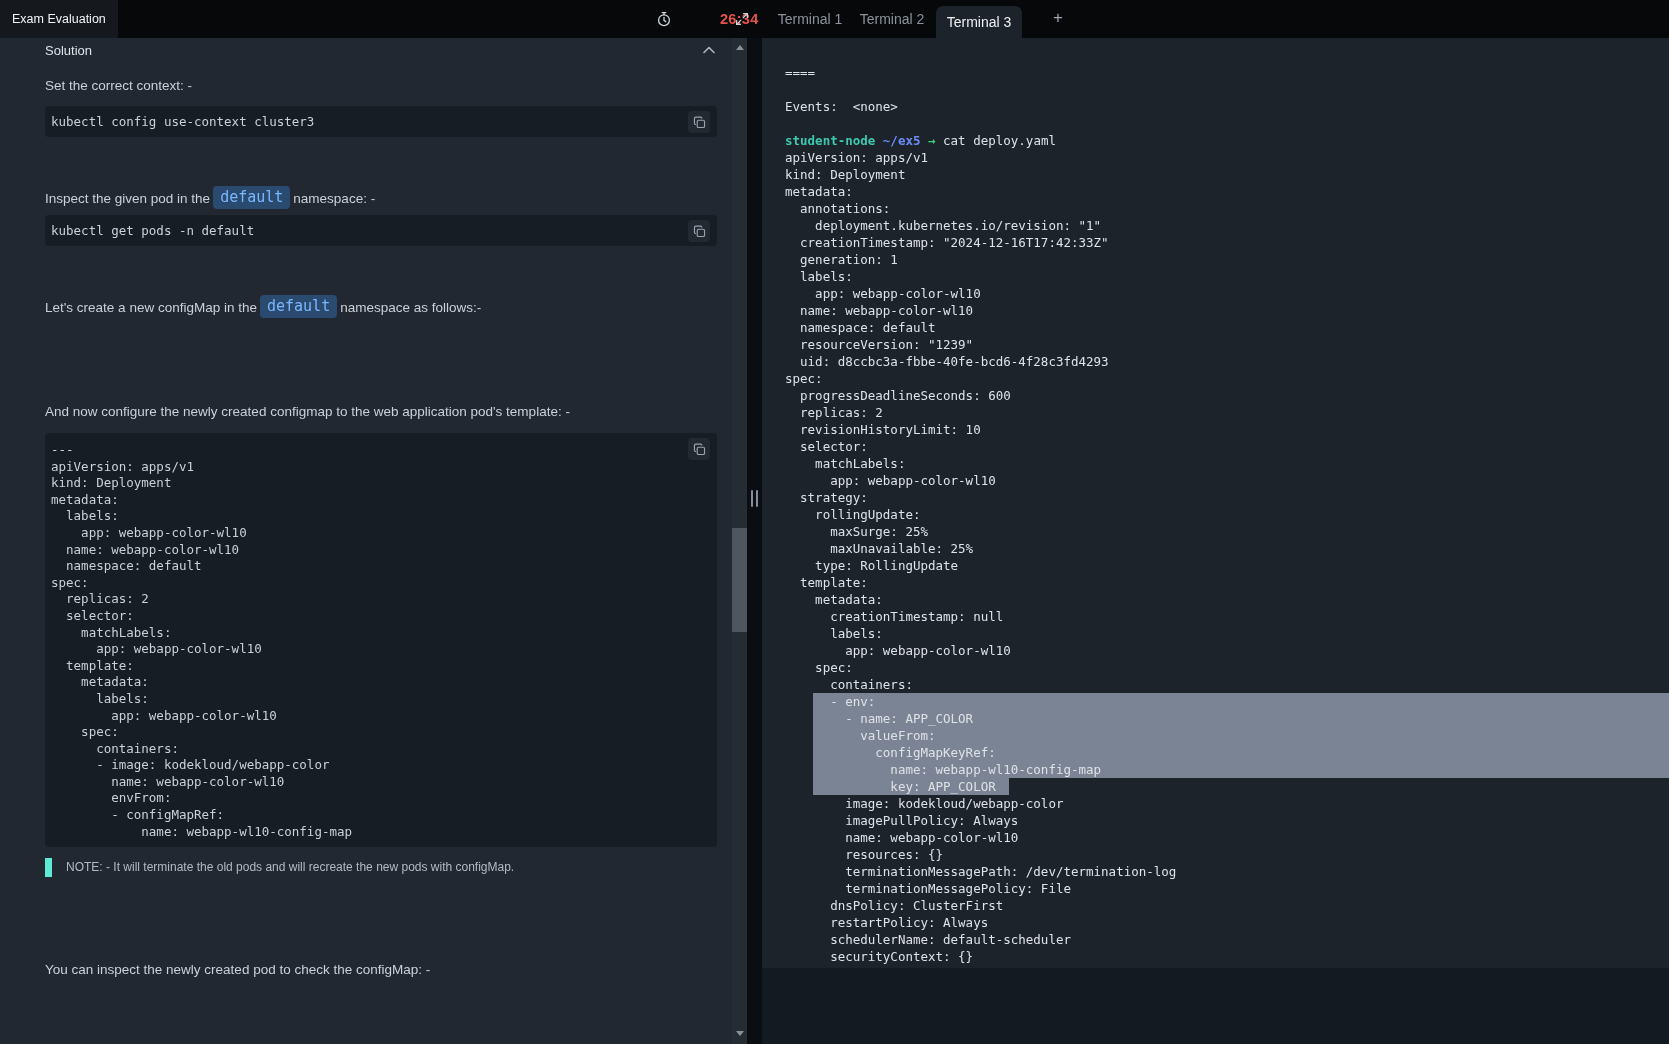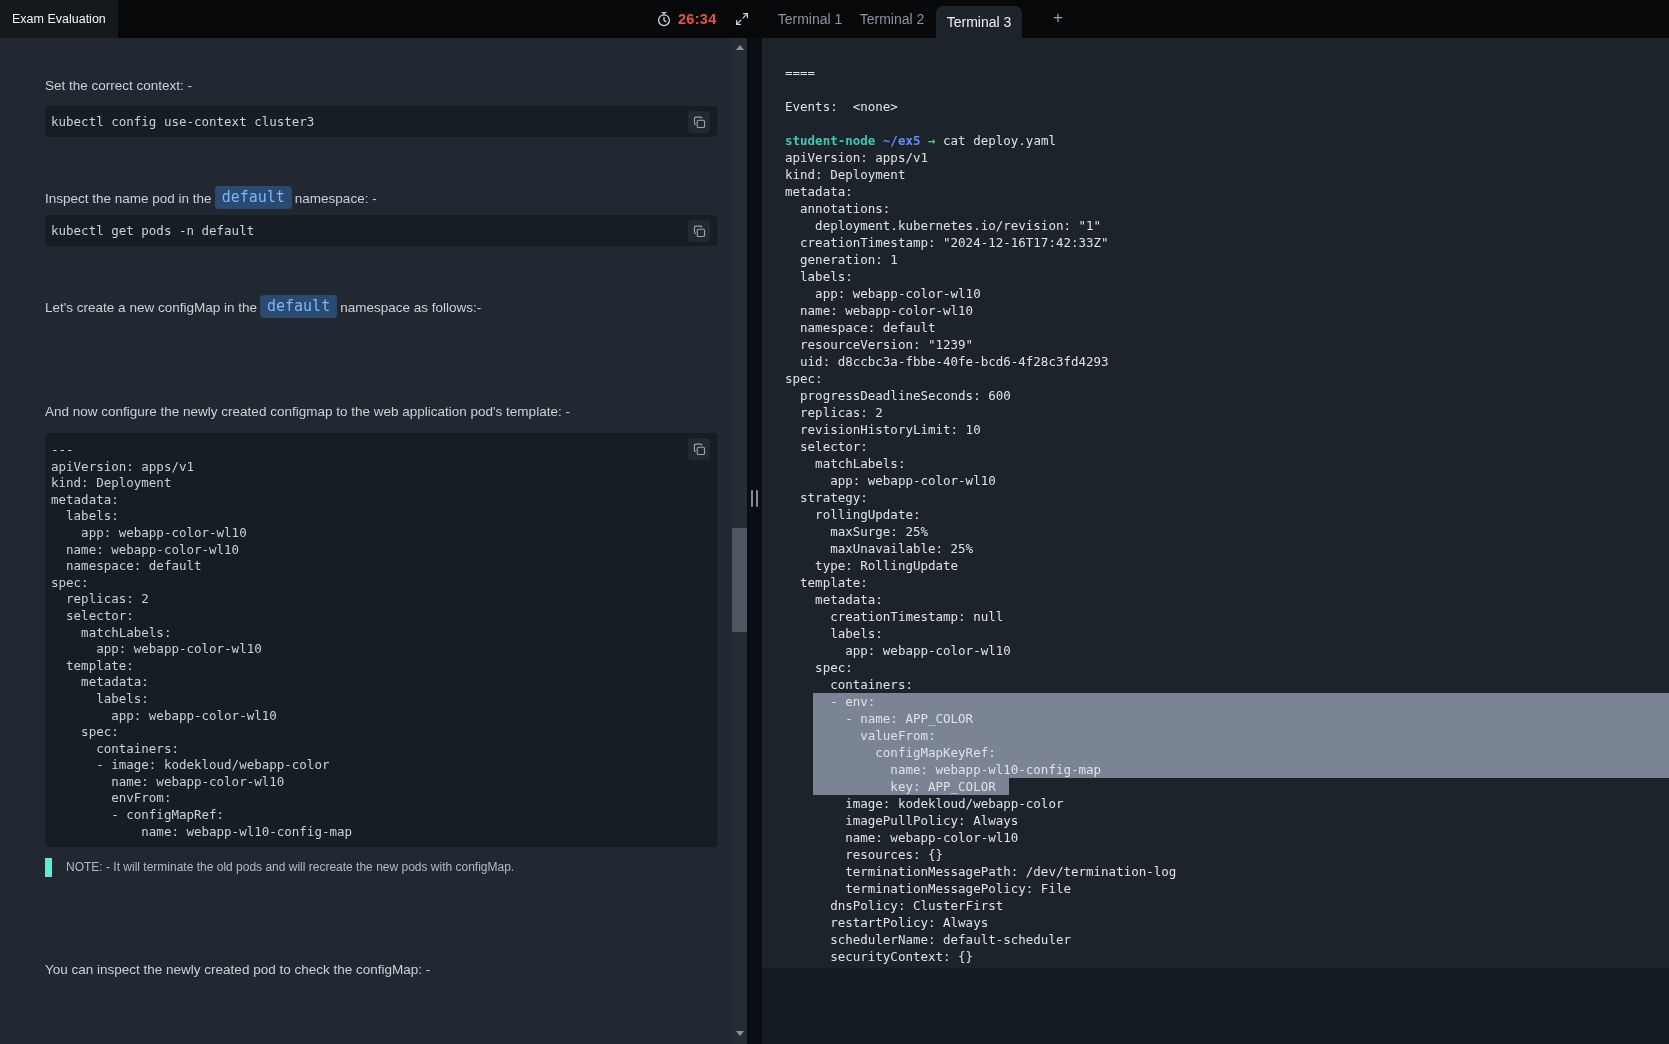--- a/index.html
+++ b/index.html
@@ -11,7 +11,7 @@
   .exam-tab{position:absolute;left:0;top:0;height:38px;line-height:38px;padding:0 12px;
             background:#15181d;color:#f2f5f8;font-size:12.5px;cursor:pointer;}
   .timer{position:absolute;left:656px;top:0;height:38px;display:flex;align-items:center;gap:6px;}
-  .timer-text{color:var(--timer-red,#e5534b);font-size:14.5px;font-weight:bold;letter-spacing:.3px;}
+  .timer-text{color:var(--timer-red,#e5534b);font-size:14.5px;font-weight:bold;letter-spacing:.3px;margin-left:42px;}
   .expand-btn{position:absolute;left:730px;top:0;height:38px;width:24px;display:flex;align-items:center;
               justify-content:center;background:none;border:none;cursor:pointer;padding:0;}
   .ttab{position:absolute;top:0;height:38px;line-height:38px;text-align:center;color:#8b949e;

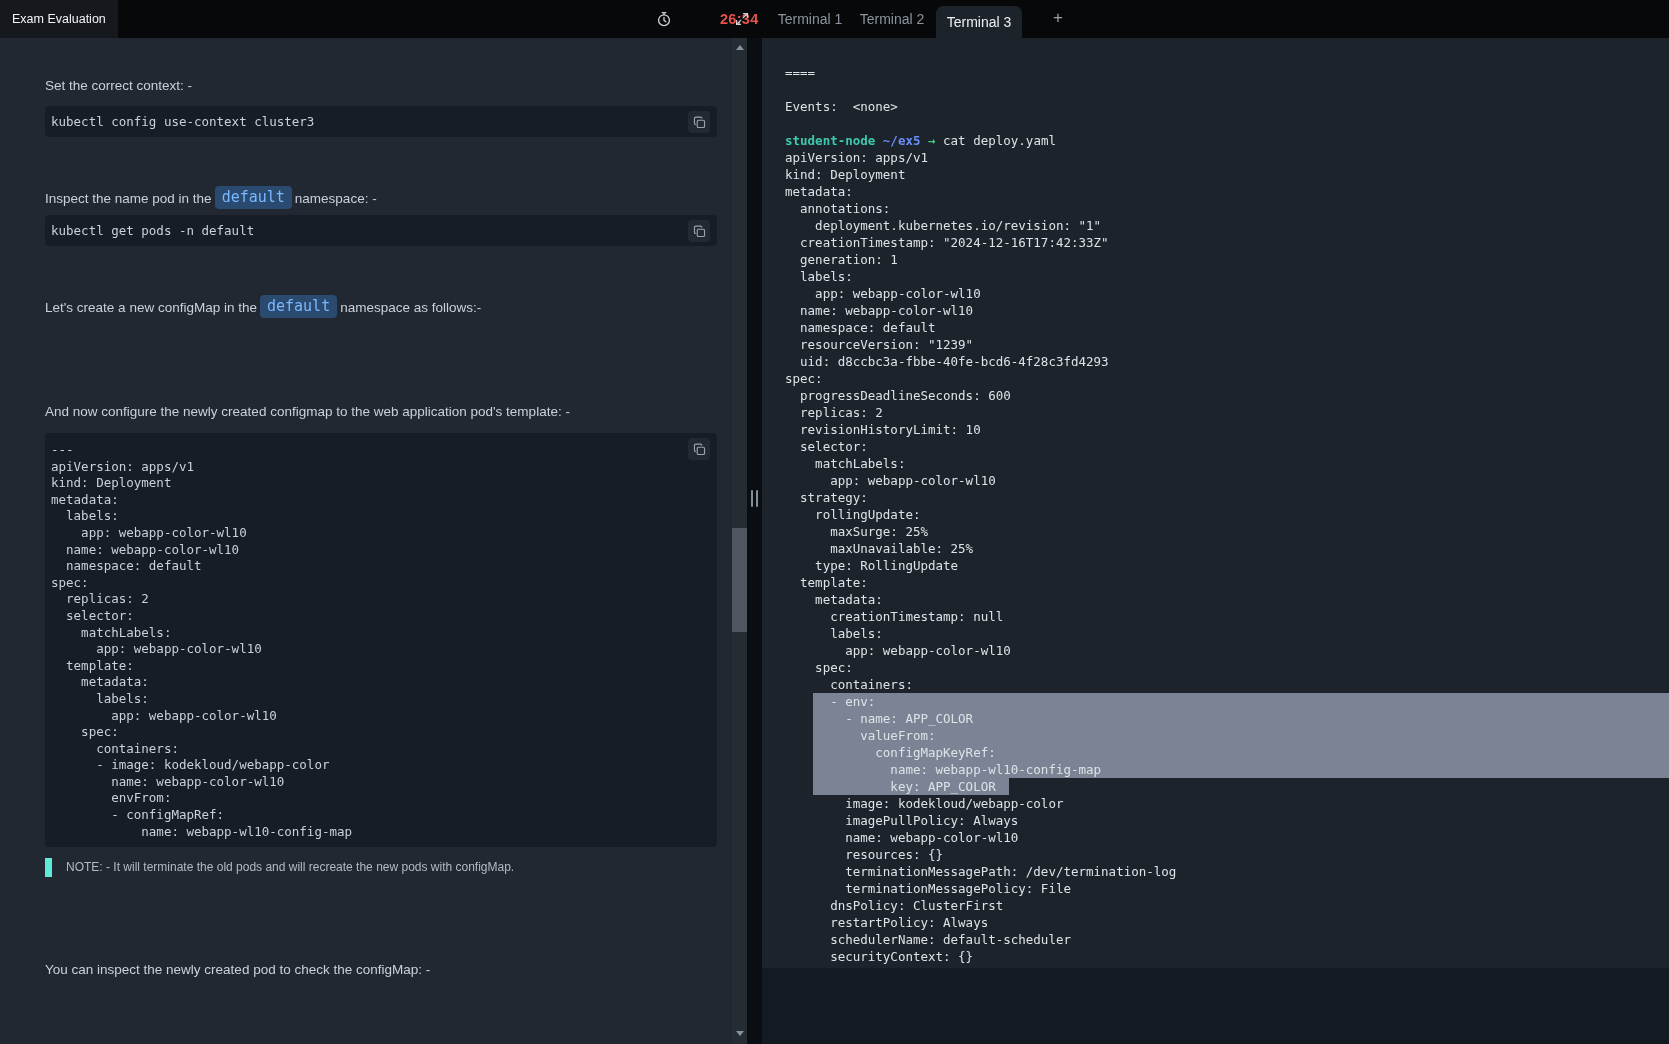--- a/index.html
+++ b/index.html
@@ -108,6 +108,14 @@
 
   <div class="left-panel">
 
+    <div class="sol-header">
+      <span class="sol-title">Solution</span>
+      <button class="chev-btn">
+        <svg width="12" height="8" viewBox="0 0 12 8" fill="none" stroke="#aeb6bf" stroke-width="1.6" stroke-linecap="round" stroke-linejoin="round">
+          <path d="M1 6.5 6 1.5l5 5"></path>
+        </svg>
+      </button>
+    </div>
 
     <p class="body-text pt1">Set the correct context: -</p>
 

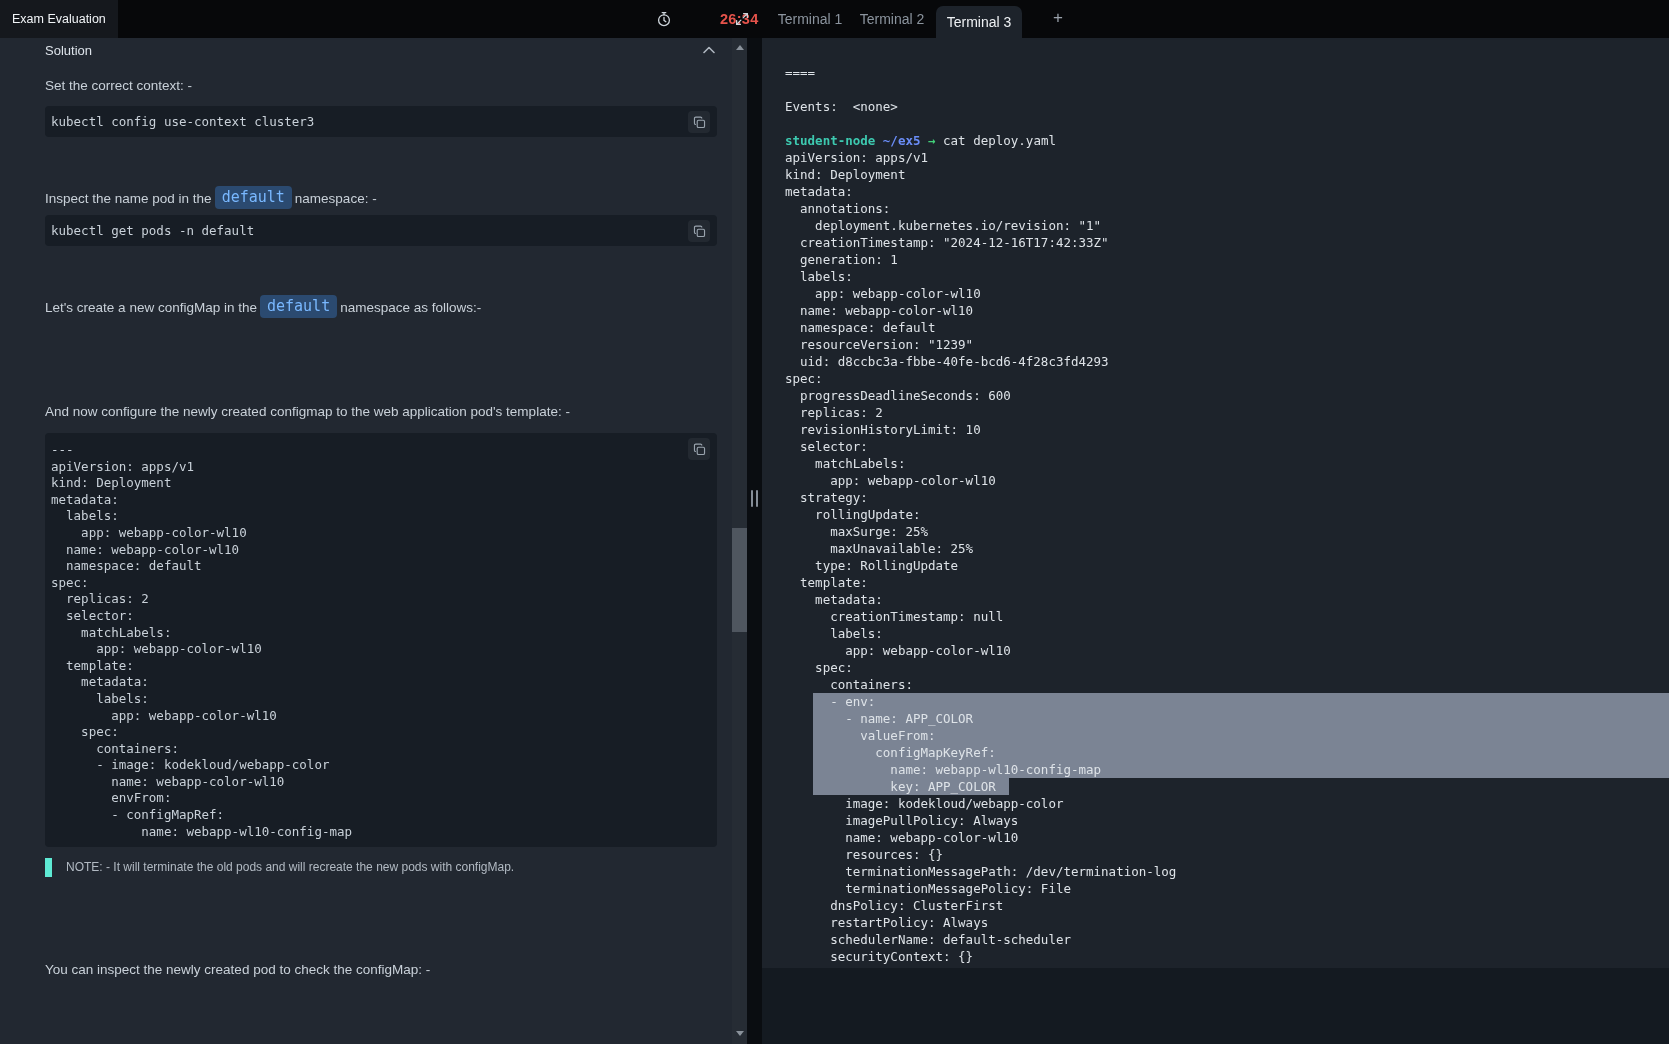--- a/index.html
+++ b/index.html
@@ -130,7 +130,7 @@
     </div>
 
     <p class="body-text pt2">
-      <span>Inspect the name pod in the</span><code class="badge">default</code><span>namespace: -</span>
+      <span>Inspect the given pod in the</span><code class="badge">default</code><span>namespace: -</span>
     </p>
 
     <div class="codeblock cb2">

